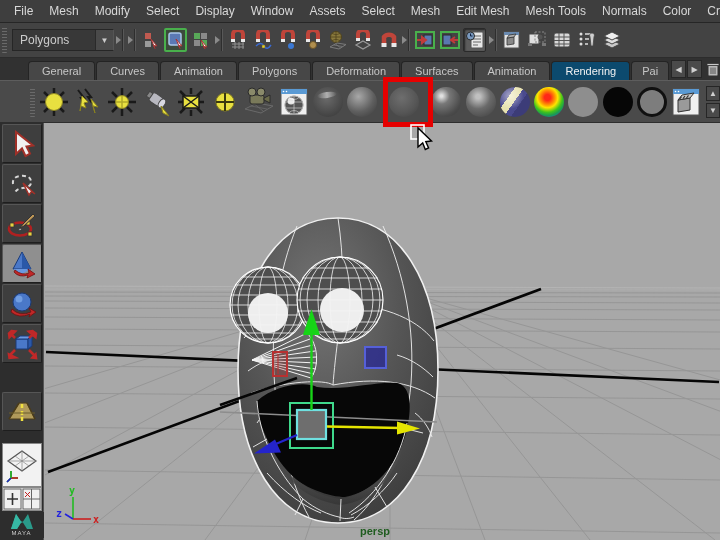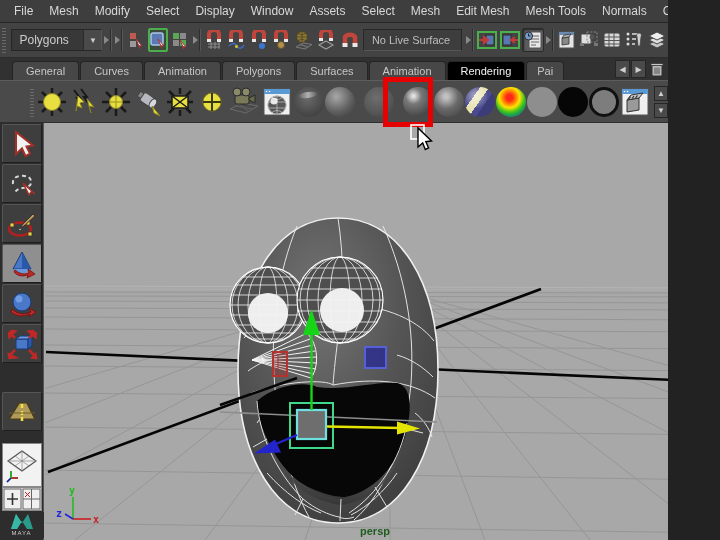--- a/index.html
+++ b/index.html
@@ -4,7 +4,7 @@
 <style>
   * { margin:0; padding:0; box-sizing:border-box; }
   body { background:#222; font-family:"Liberation Sans", sans-serif; }
-  #app { position:relative; width:668px; height:540px; background:#a8a8a8; overflow:hidden;
+  #app { position:relative; width:720px; height:540px; background:#a8a8a8; overflow:hidden;
          font-family:"Liberation Sans", sans-serif; user-select:none; }
 
   

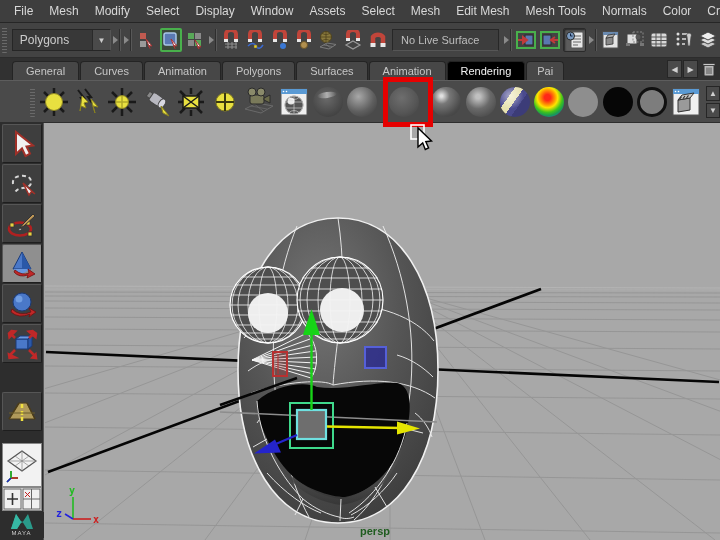--- a/index.html
+++ b/index.html
@@ -214,9 +214,6 @@
       </svg>
     </div>
 
-    <div class="livefield">
-      <span>No Live Surface</span>
-    </div>
     <div class="sep"></div>
 
     <div class="sbtn">

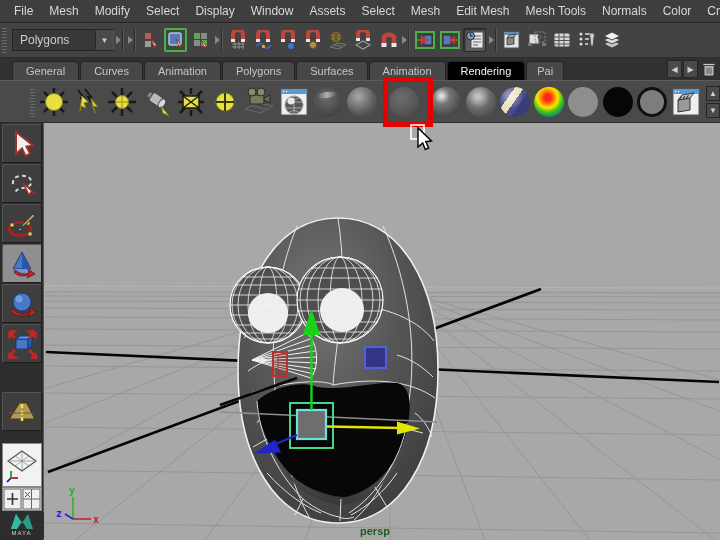--- a/index.html
+++ b/index.html
@@ -39,7 +39,7 @@
 
   
   .shelftabs { position:absolute; top:58px; left:0; right:0; height:22px; background:#313131;
-               display:flex; align-items:flex-end; padding-left:12px; }
+               display:flex; align-items:flex-end; padding-left:28px; }
   .tab { height:19px; padding:0 13px; margin-right:1px; background:#474747; color:#c6c6c6;
          font-size:11px; display:flex; align-items:center; border:1px solid #242424; border-bottom:none;
          border-radius:4px 4px 0 0; white-space:nowrap; }

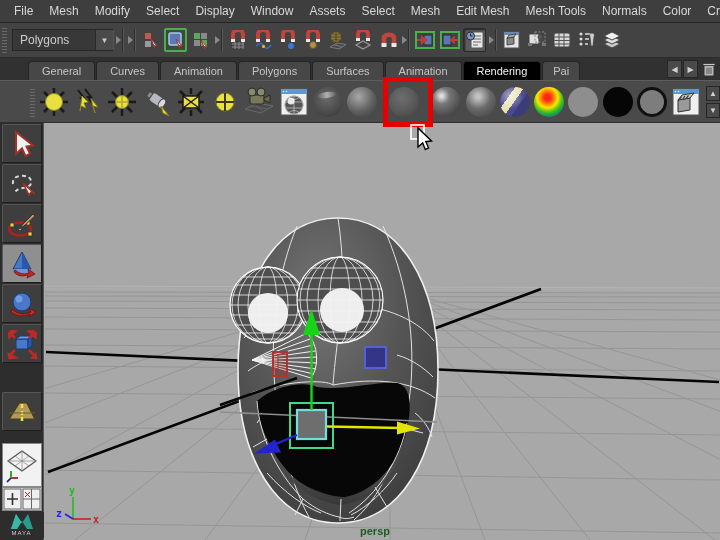--- a/index.html
+++ b/index.html
@@ -293,6 +293,9 @@
       </div>
     <div class="tab">
         <span>Polygons</span>
+      </div>
+    <div class="tab">
+        <span>Deformation</span>
       </div>
     <div class="tab">
         <span>Surfaces</span>

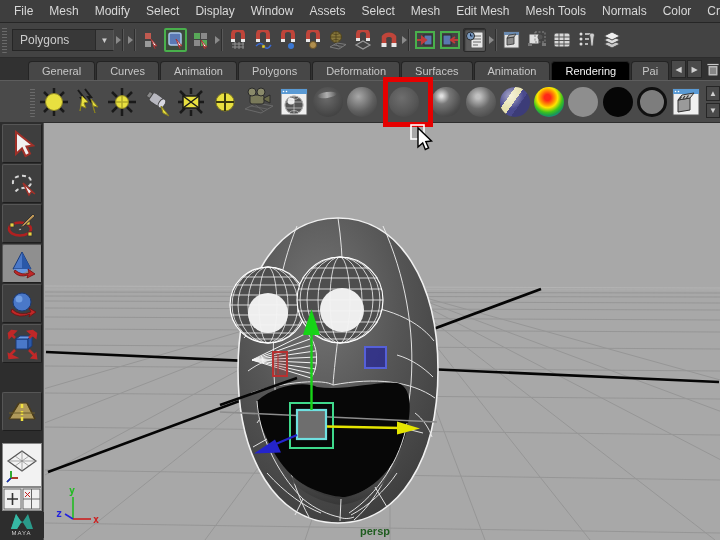--- a/index.html
+++ b/index.html
@@ -43,7 +43,7 @@
   .tab { height:19px; padding:0 13px; margin-right:1px; background:#474747; color:#c6c6c6;
          font-size:11px; display:flex; align-items:center; border:1px solid #242424; border-bottom:none;
          border-radius:4px 4px 0 0; white-space:nowrap; }
-  .tab.active { background:#000000; color:#f2f2f2; }
+  .tab.active { background:#0c4a6e; color:#f2f2f2; }
   .tab.cut { padding:0 10px; }
   .tabctl { margin-left:auto; display:flex; align-items:center; height:22px; }
   .tab-arrow { width:15px; height:18px; background:#4a4a4a; border:1px solid #262626; color:#d0d0d0;

